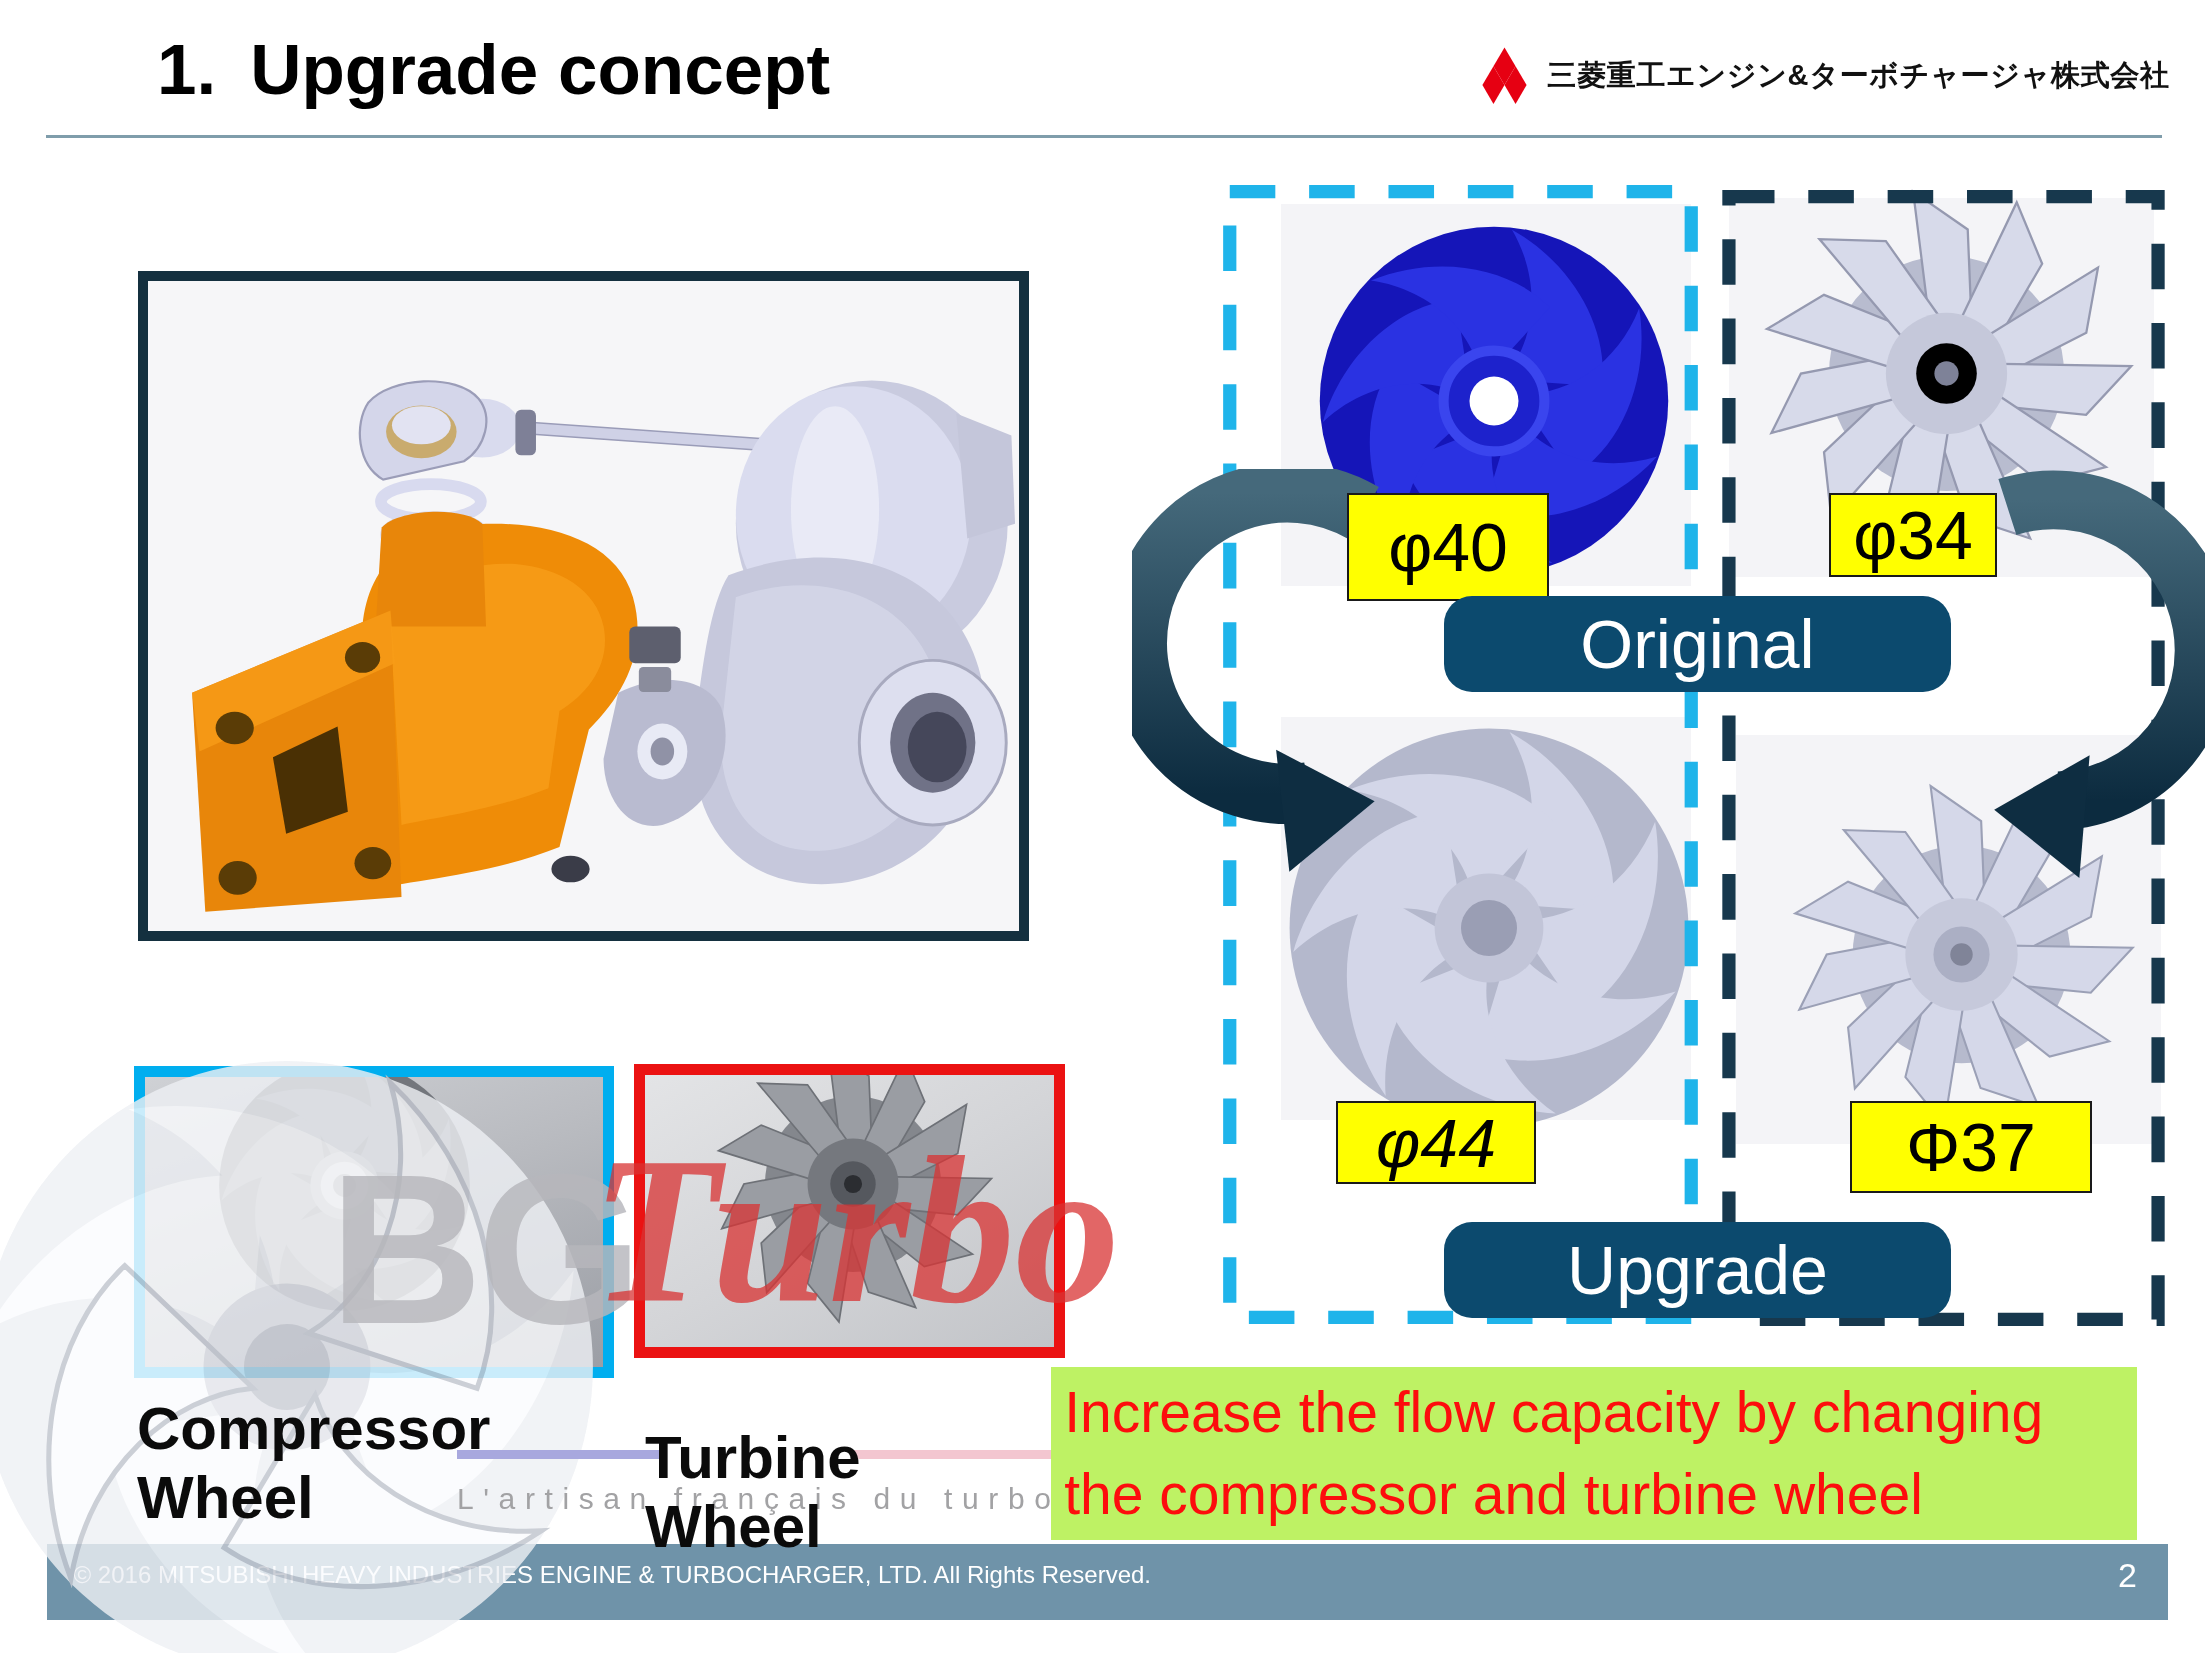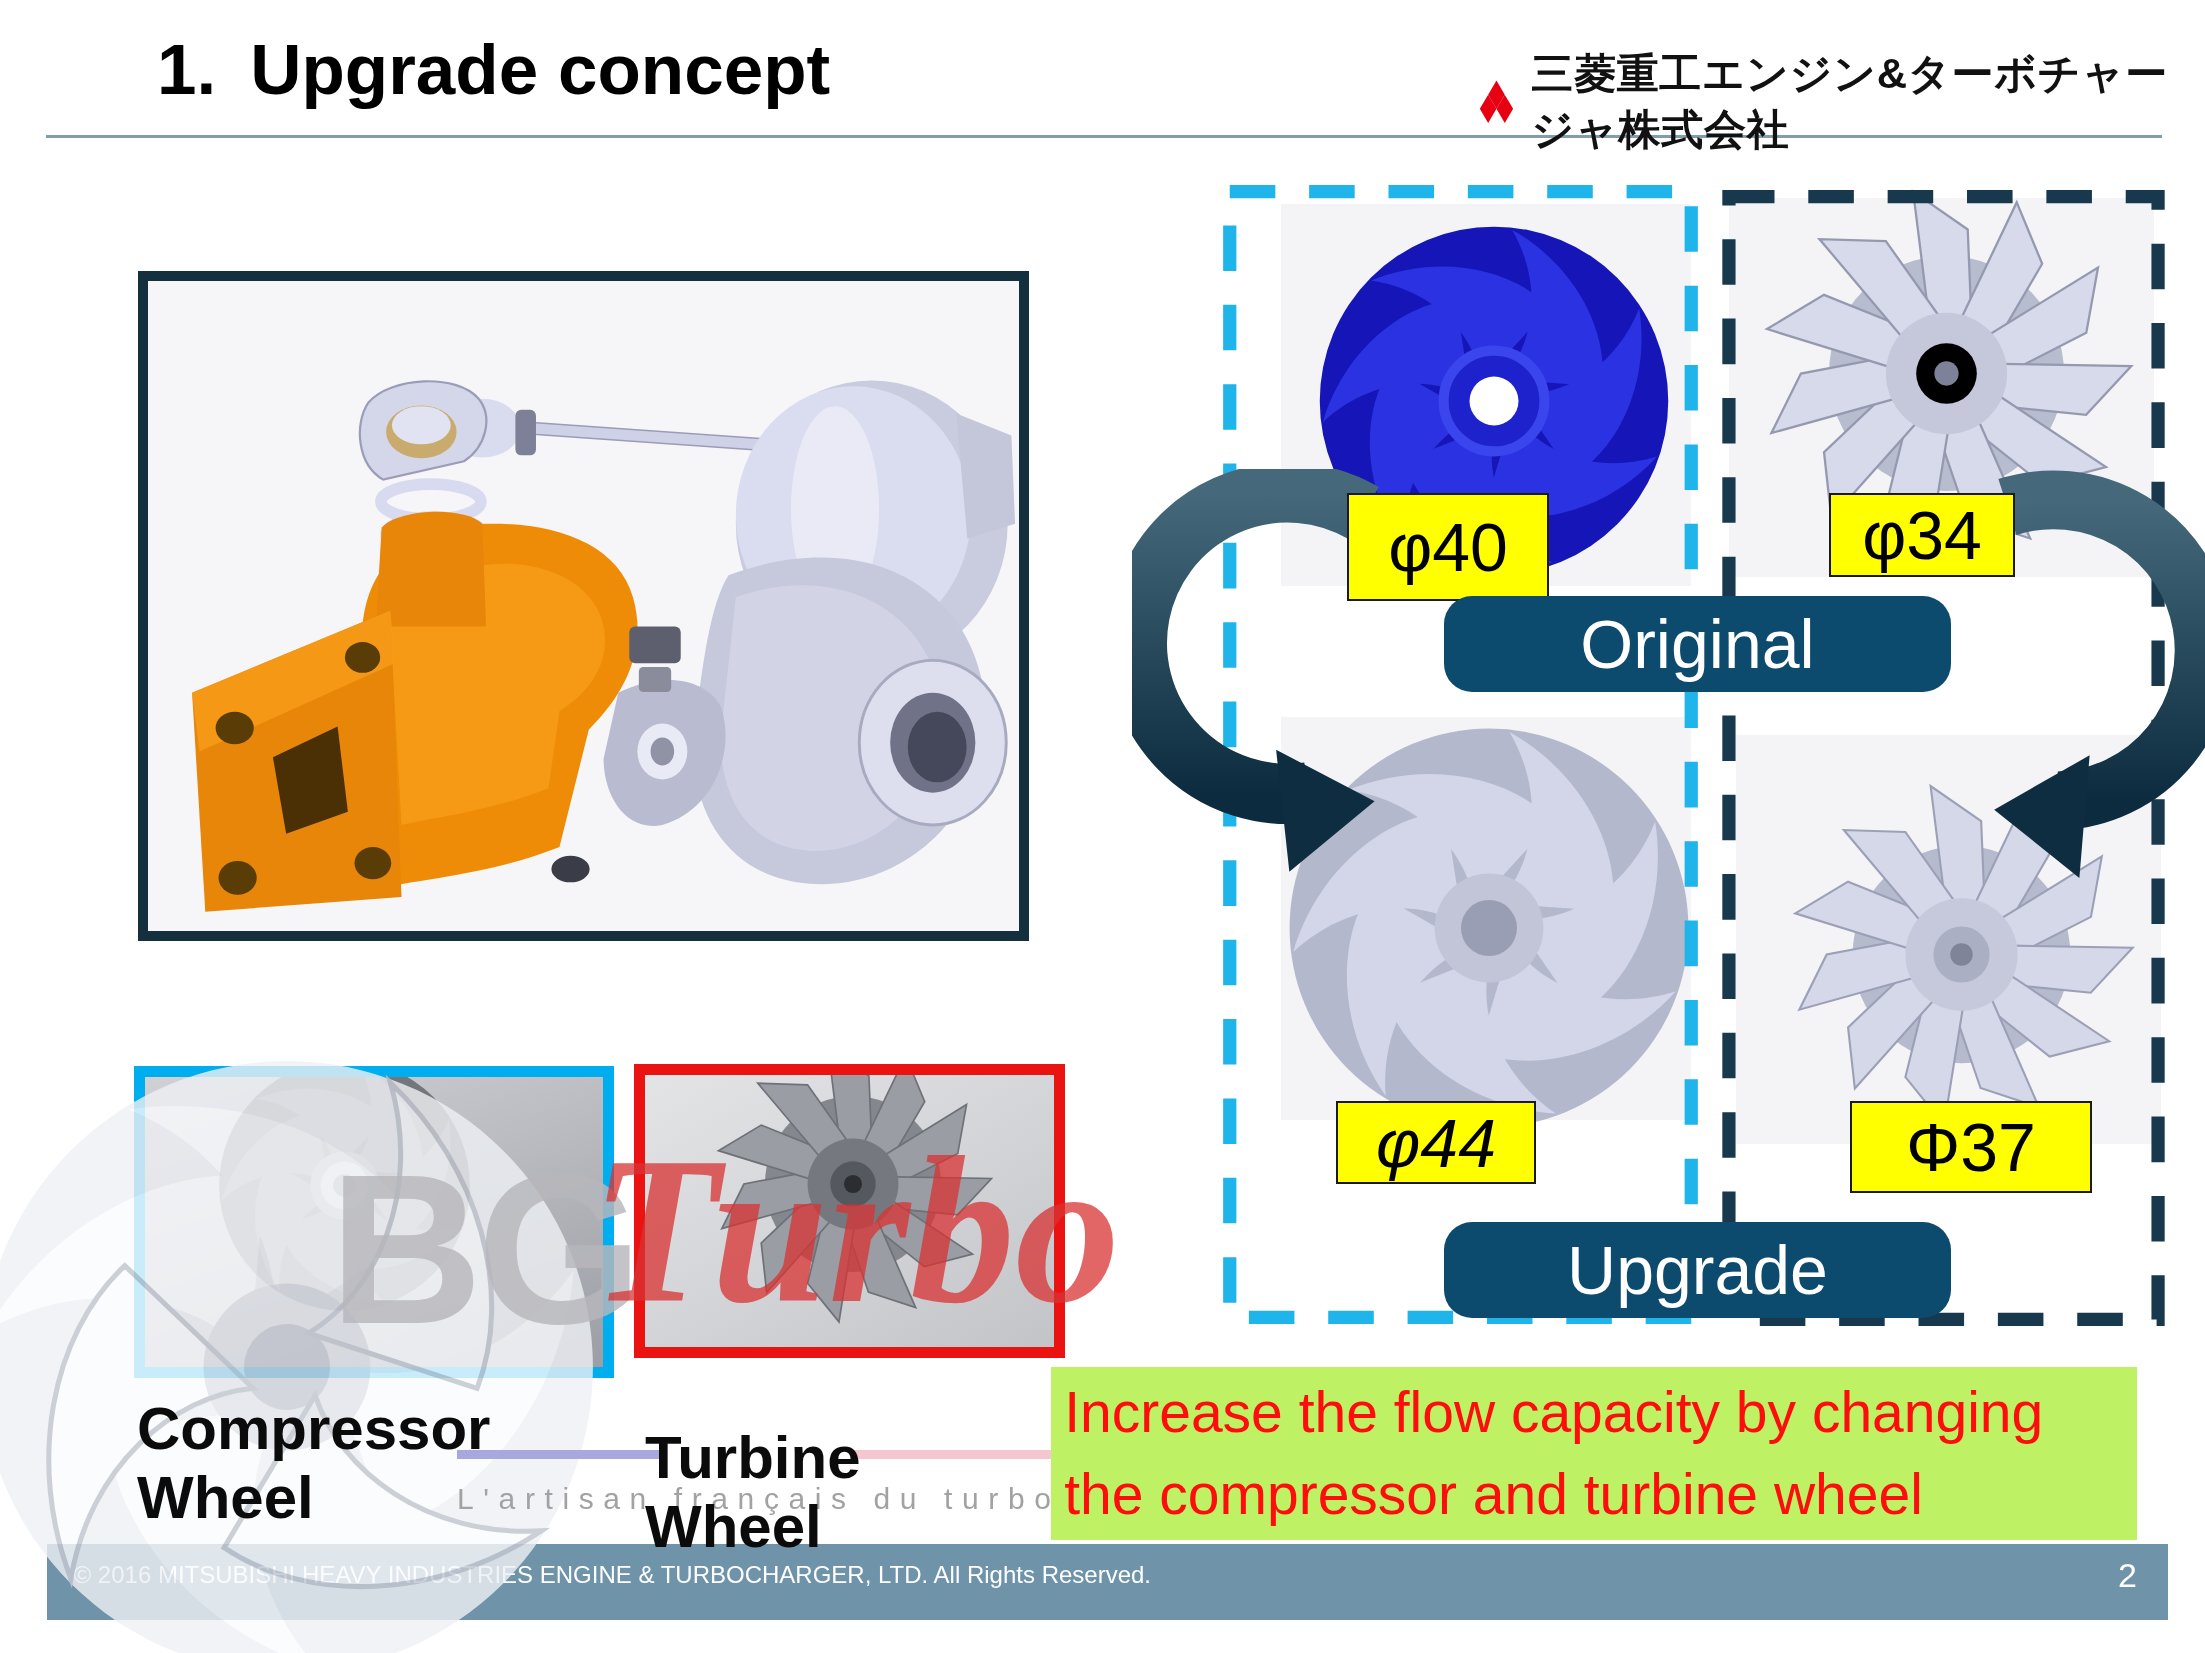--- a/index.html
+++ b/index.html
@@ -10,7 +10,7 @@
   
   .title-row{left:157px;top:29px;display:flex;gap:34px;font-size:71px;font-weight:bold;color:#000;z-index:6;}
   .company-row{left:1472px;top:46px;display:flex;align-items:center;gap:10.3px;z-index:6;}
-  .company-name{font-size:42px;font-weight:bold;color:#111;letter-spacing:0.7px;}
+  .company-name{font-size:29px;font-weight:bold;color:#111;letter-spacing:0.7px;}
   .header-rule{left:46px;top:135px;width:2116px;height:2.9px;background:#7f9dab;z-index:2;}
 
   

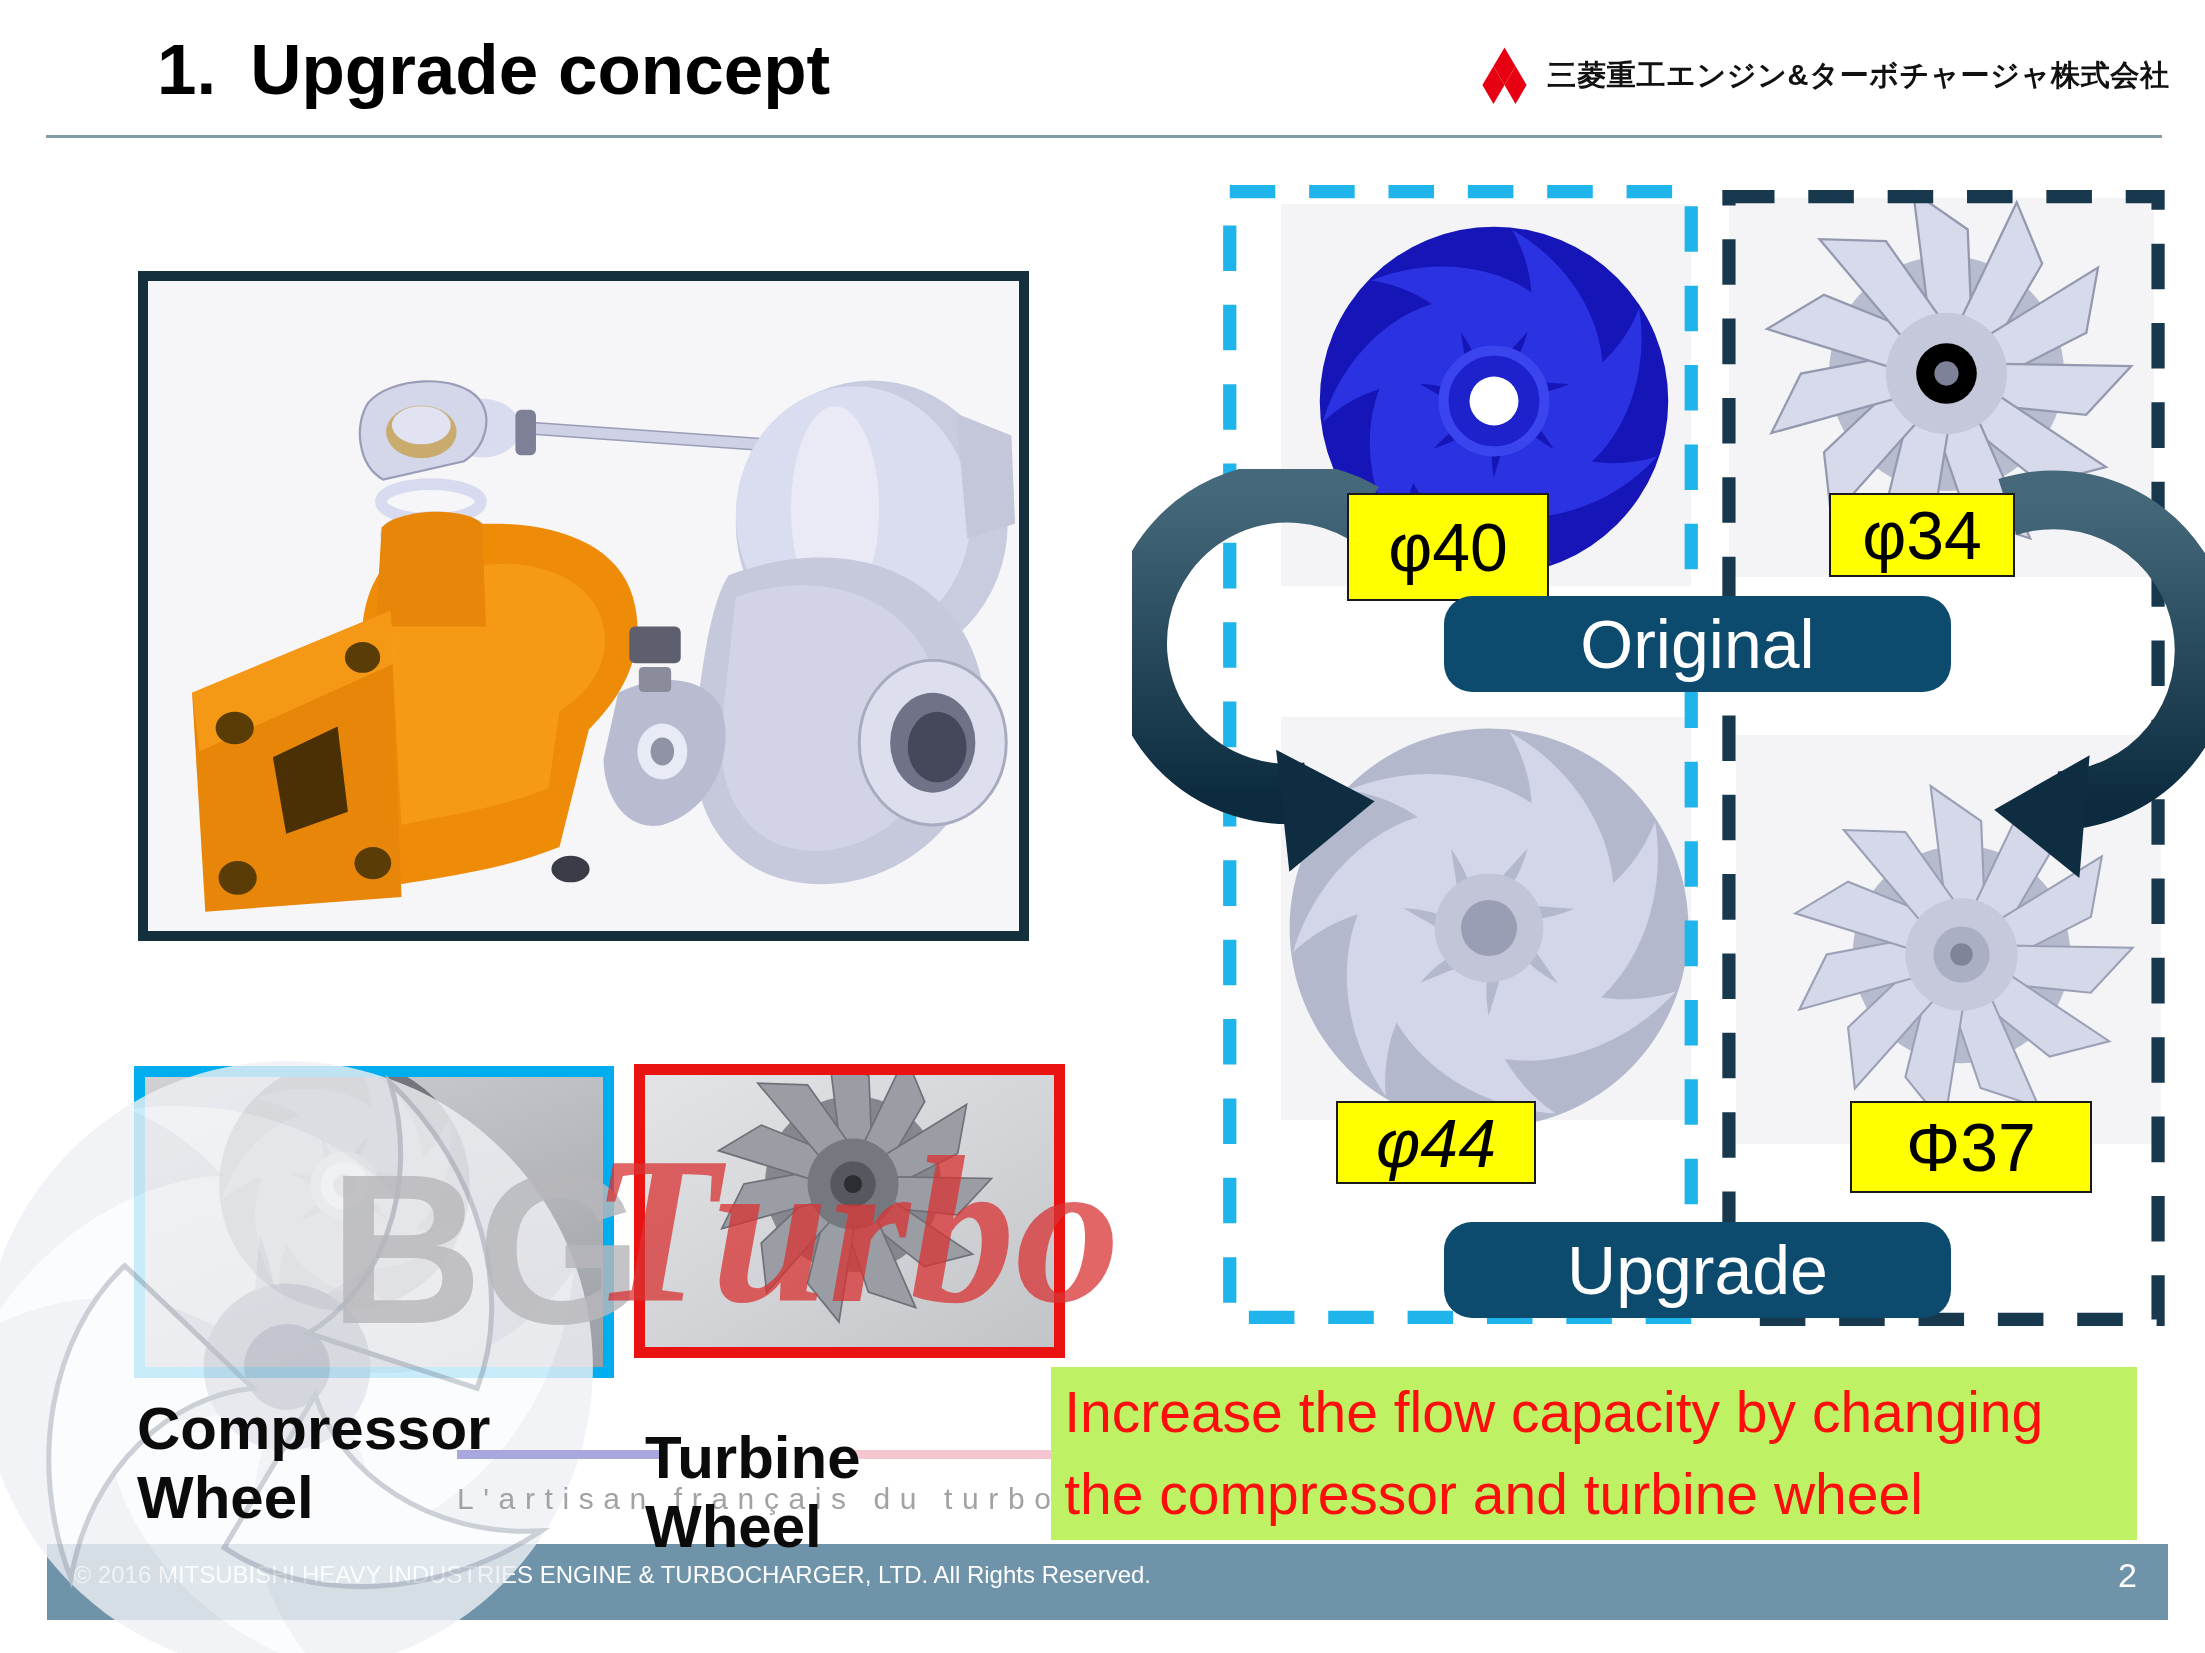--- a/index.html
+++ b/index.html
@@ -215,7 +215,7 @@
   <div class="abs ylabel" style="left:1347px;top:493px;width:202px;height:108px;">
       <span>φ40</span>
     </div>
-  <div class="abs ylabel" style="left:1829px;top:493px;width:186px;height:84px;">
+  <div class="abs ylabel" style="left:1829px;top:493px;width:168px;height:84px;">
       <span>φ34</span>
     </div>
   <div class="abs ylabel" style="left:1336px;top:1101px;width:200px;height:83px;font-style:italic;">

